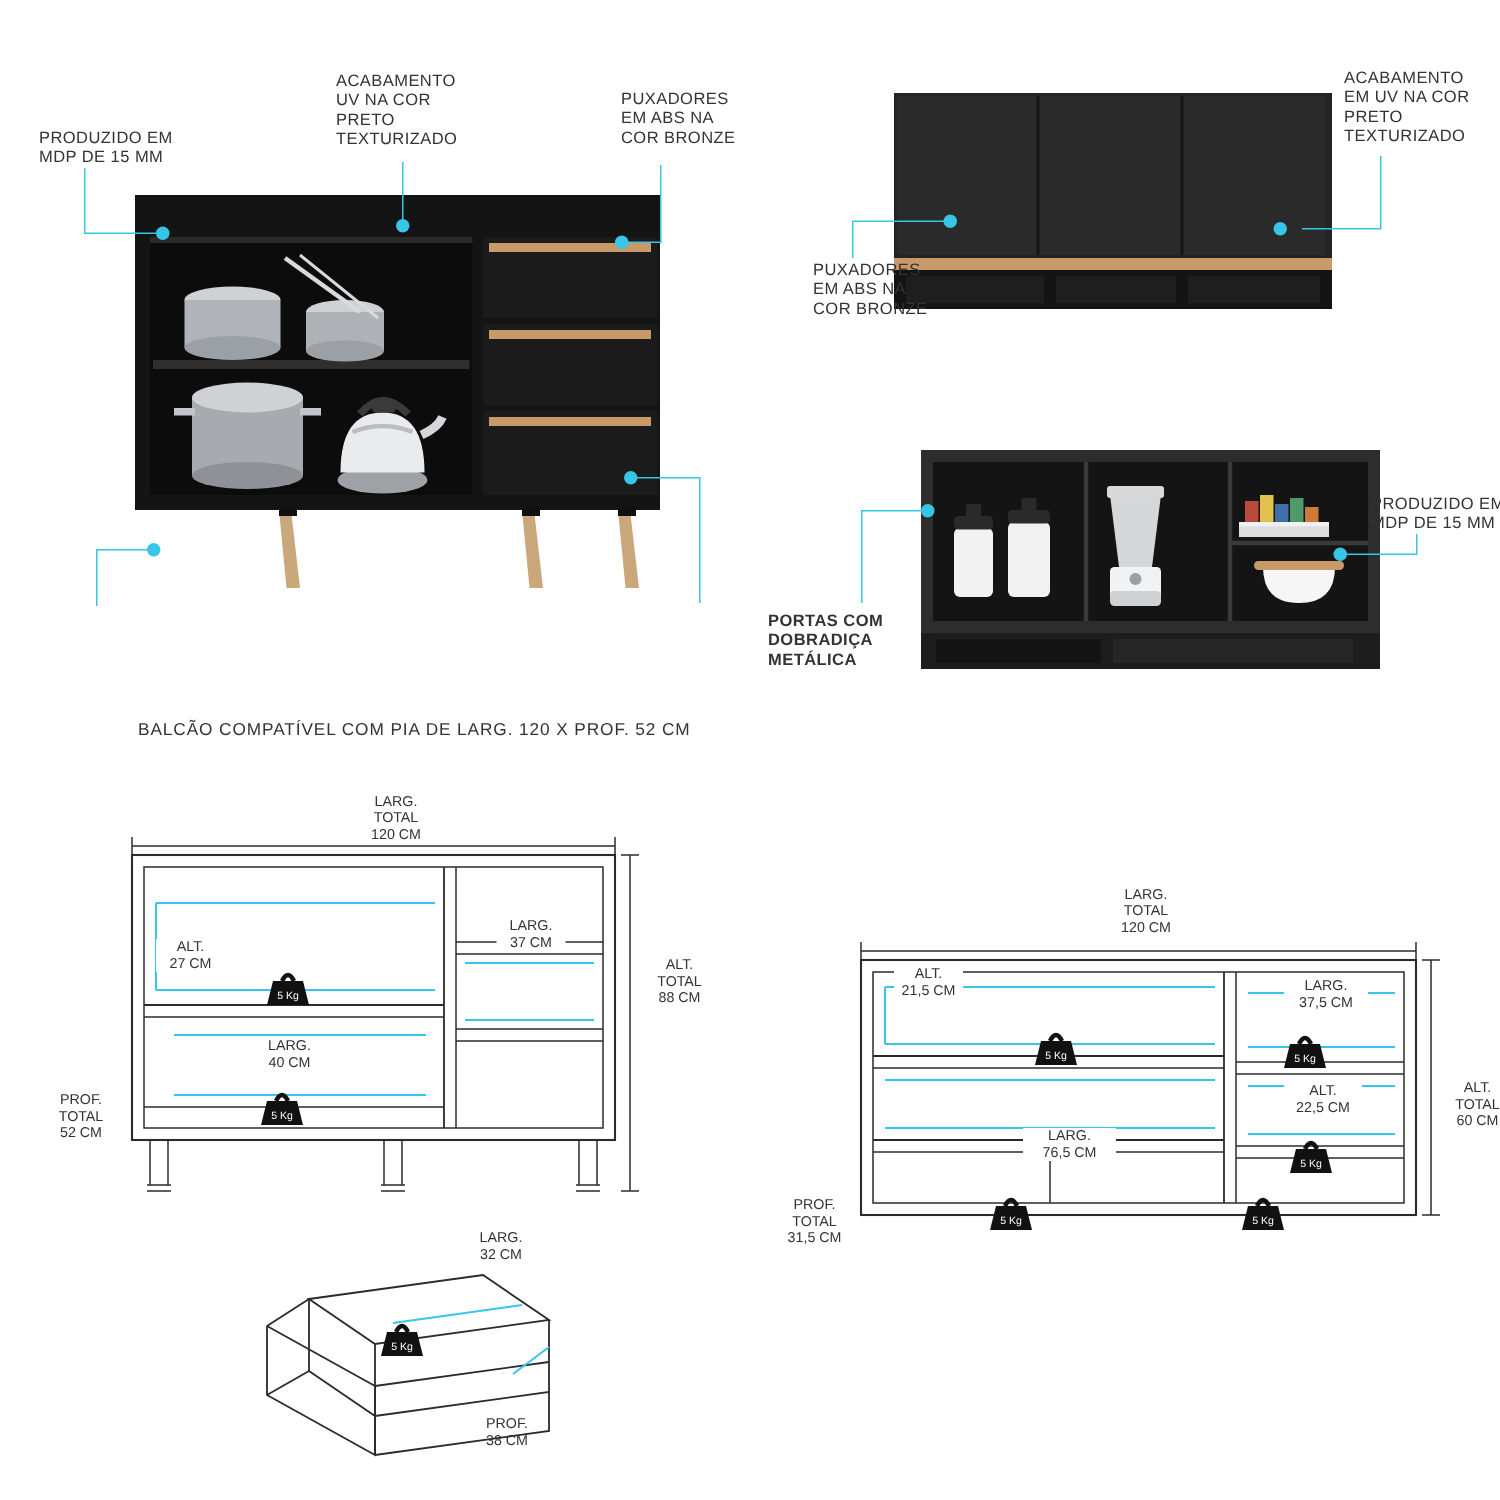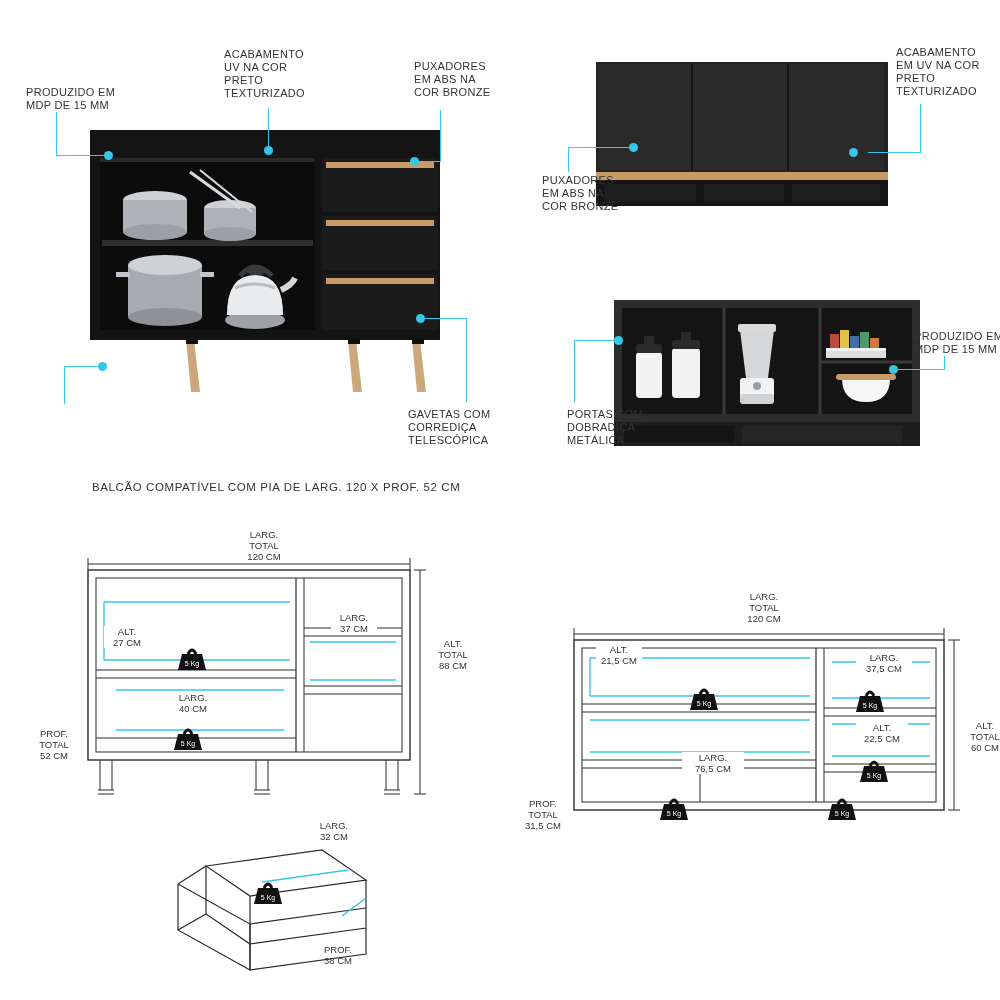--- a/index.html
+++ b/index.html
@@ -99,9 +99,6 @@
   <div class="cyan hline abs" style="left:64px;top:366px;width:38px;"></div>
   <div class="dot" style="left:98px;top:362px;"></div>
 
-  <div class="abs callout" style="left:408px;top:408px;width:106px;white-space:pre-line;">GAVETAS COM
-CORREDIÇA
-TELESCÓPICA</div>
   <div class="cyan vline abs" style="left:466px;top:318px;height:84px;"></div>
   <div class="cyan hline abs" style="left:424px;top:318px;width:42px;"></div>
   <div class="dot" style="left:416px;top:314px;"></div>

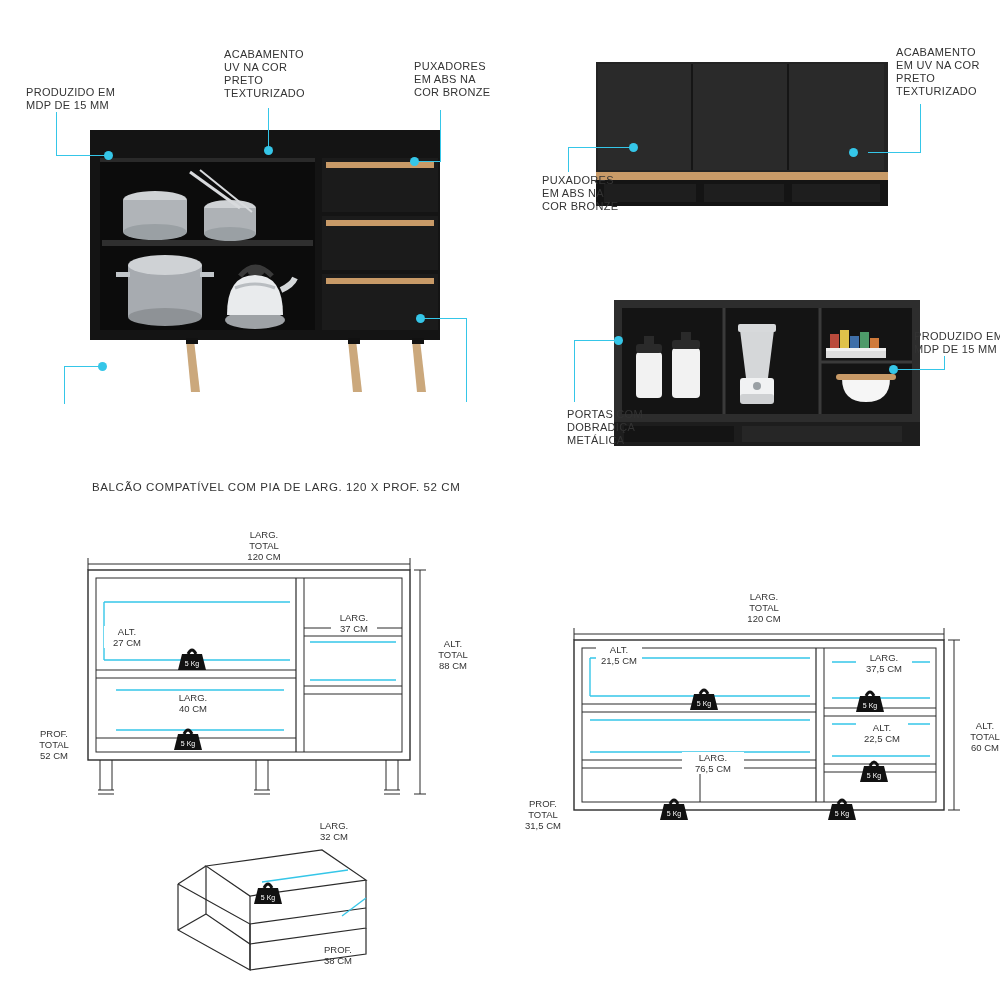--- a/index.html
+++ b/index.html
@@ -177,7 +177,7 @@
     </svg>
   </div>
 
-  <div class="abs callout" style="left:567px;top:408px;width:100px;white-space:pre-line;">PORTAS COM
+  <div class="abs callout" style="left:512px;top:408px;width:100px;white-space:pre-line;font-weight:bold;">PORTAS COM
 DOBRADIÇA
 METÁLICA</div>
   <div class="cyan vline abs" style="left:574px;top:340px;height:62px;"></div>

